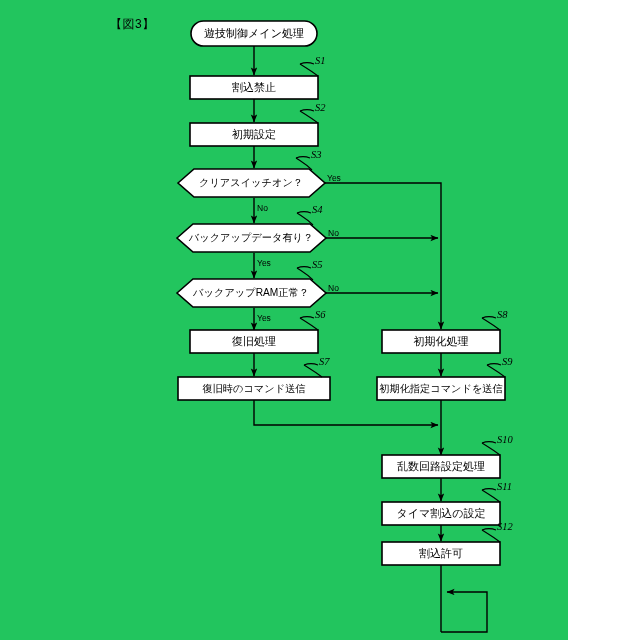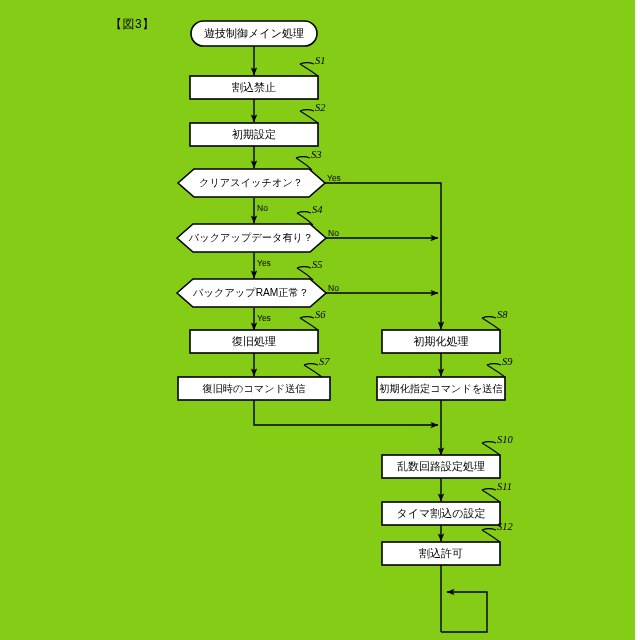--- a/index.html
+++ b/index.html
@@ -13,9 +13,9 @@
   }
   #page {
     position: relative;
-    width: 635px;
+    width: 568px;
     height: 640px;
-    background: #84cc16;
+    background: #22c55e;
     overflow: hidden;
   }
   #figure-label {

